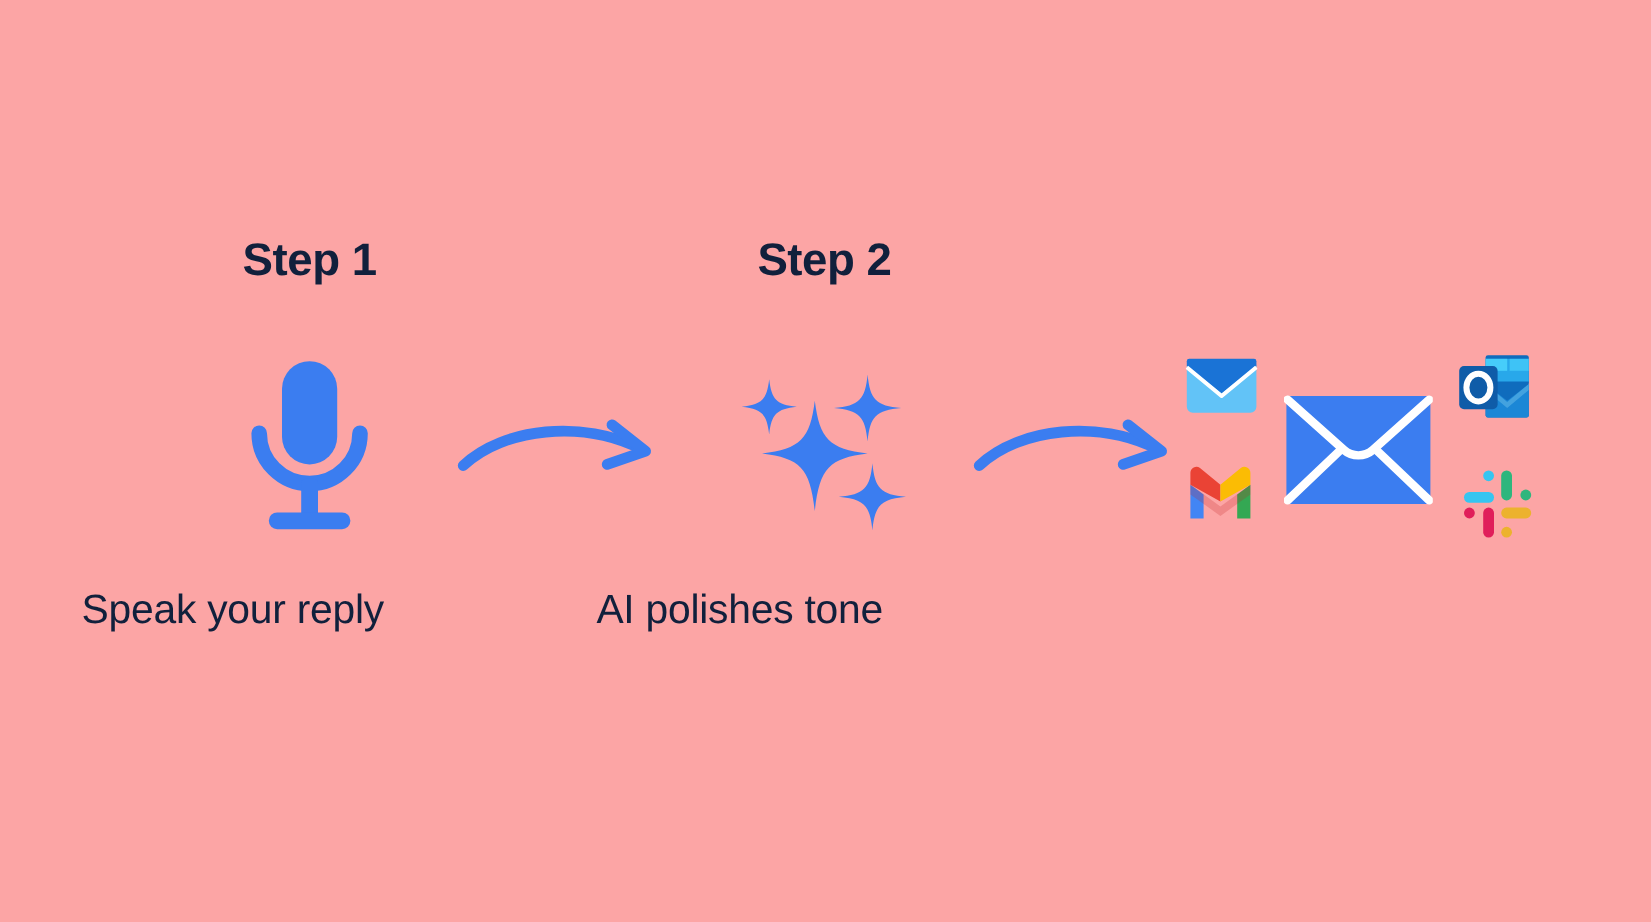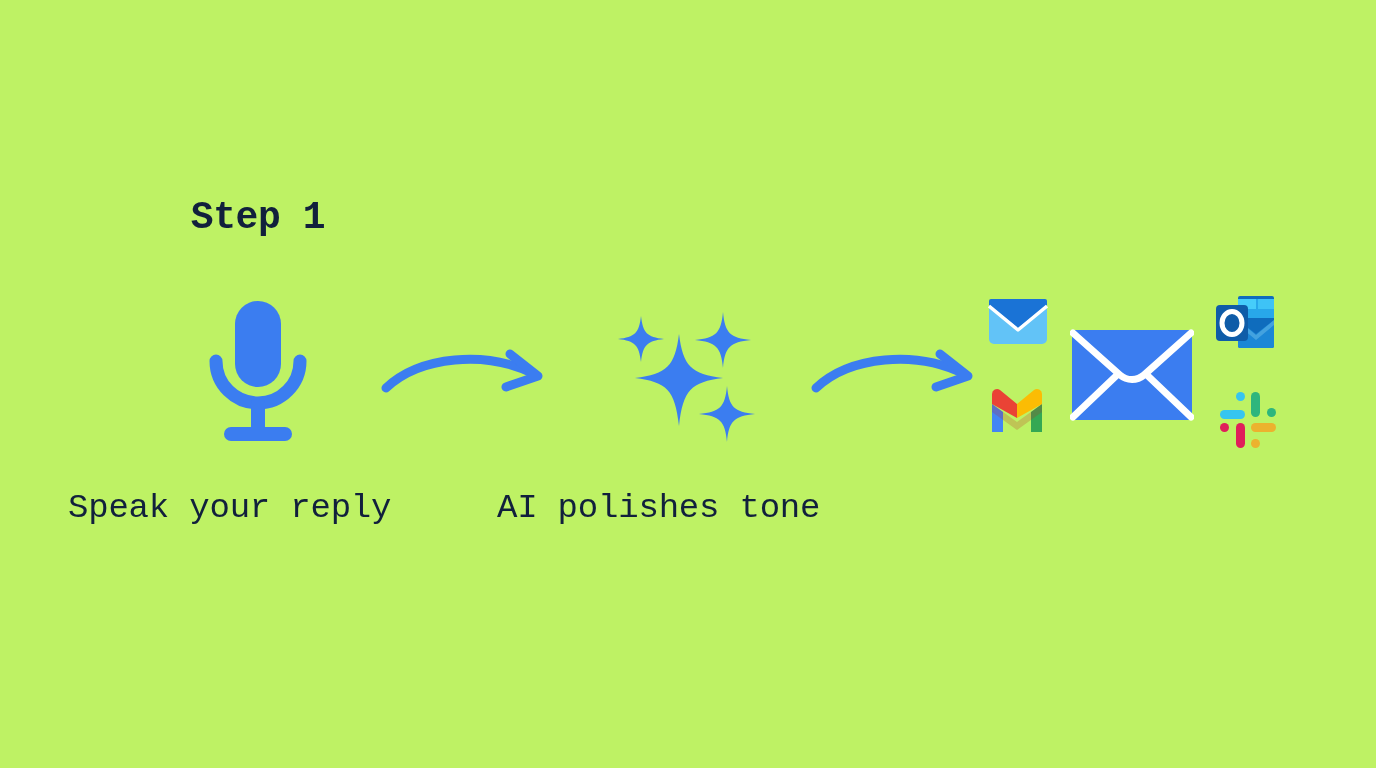--- a/index.html
+++ b/index.html
@@ -18,8 +18,7 @@
   #canvas {
     position: absolute;
     inset: 0;
-    background: #bef264;
-    font-family: Liberation Mono, monospace;
+    background: #fca5a5;
   }
 
   

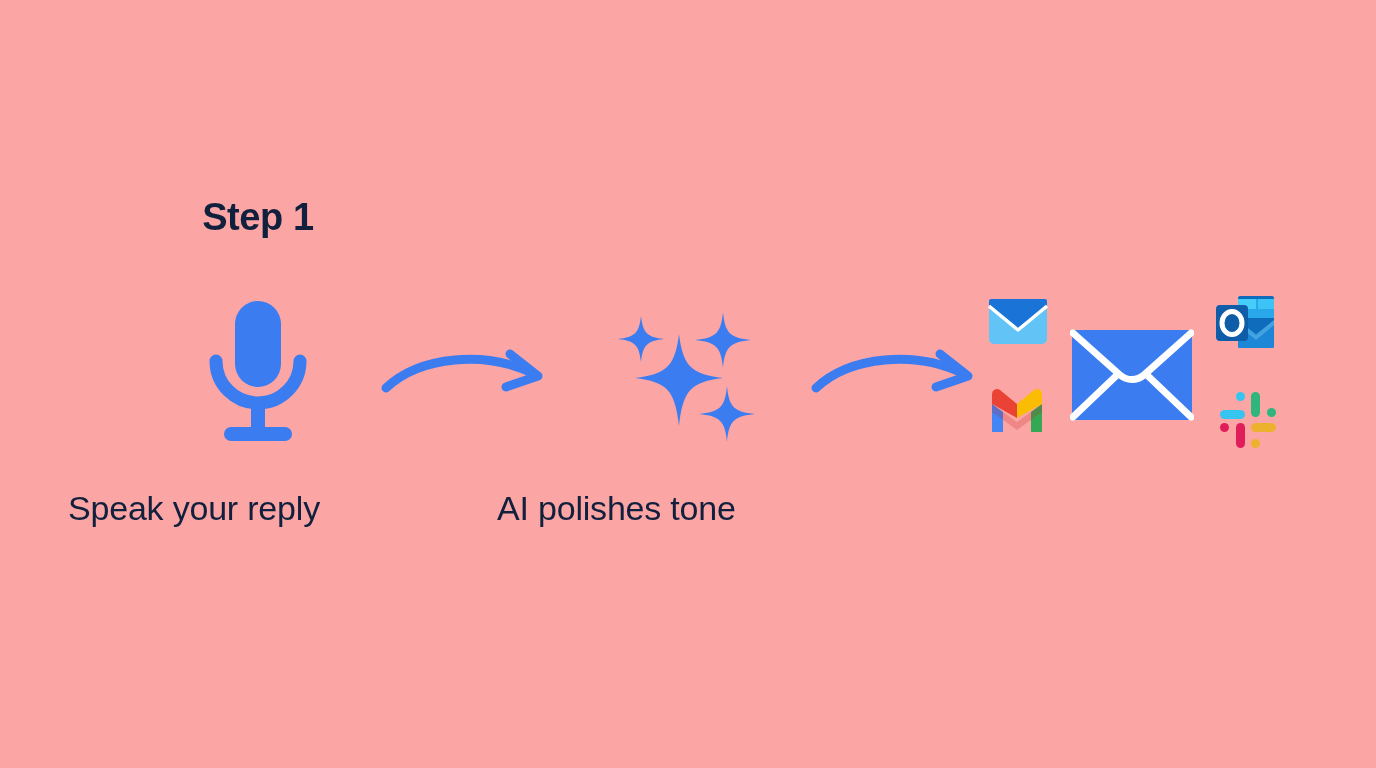--- a/index.html
+++ b/index.html
@@ -123,6 +123,7 @@
   </div>
 
   <div class="step" id="step-2">
+    <div class="step-heading">Step 2</div>
 
     <div class="step-visual">
       <span>

